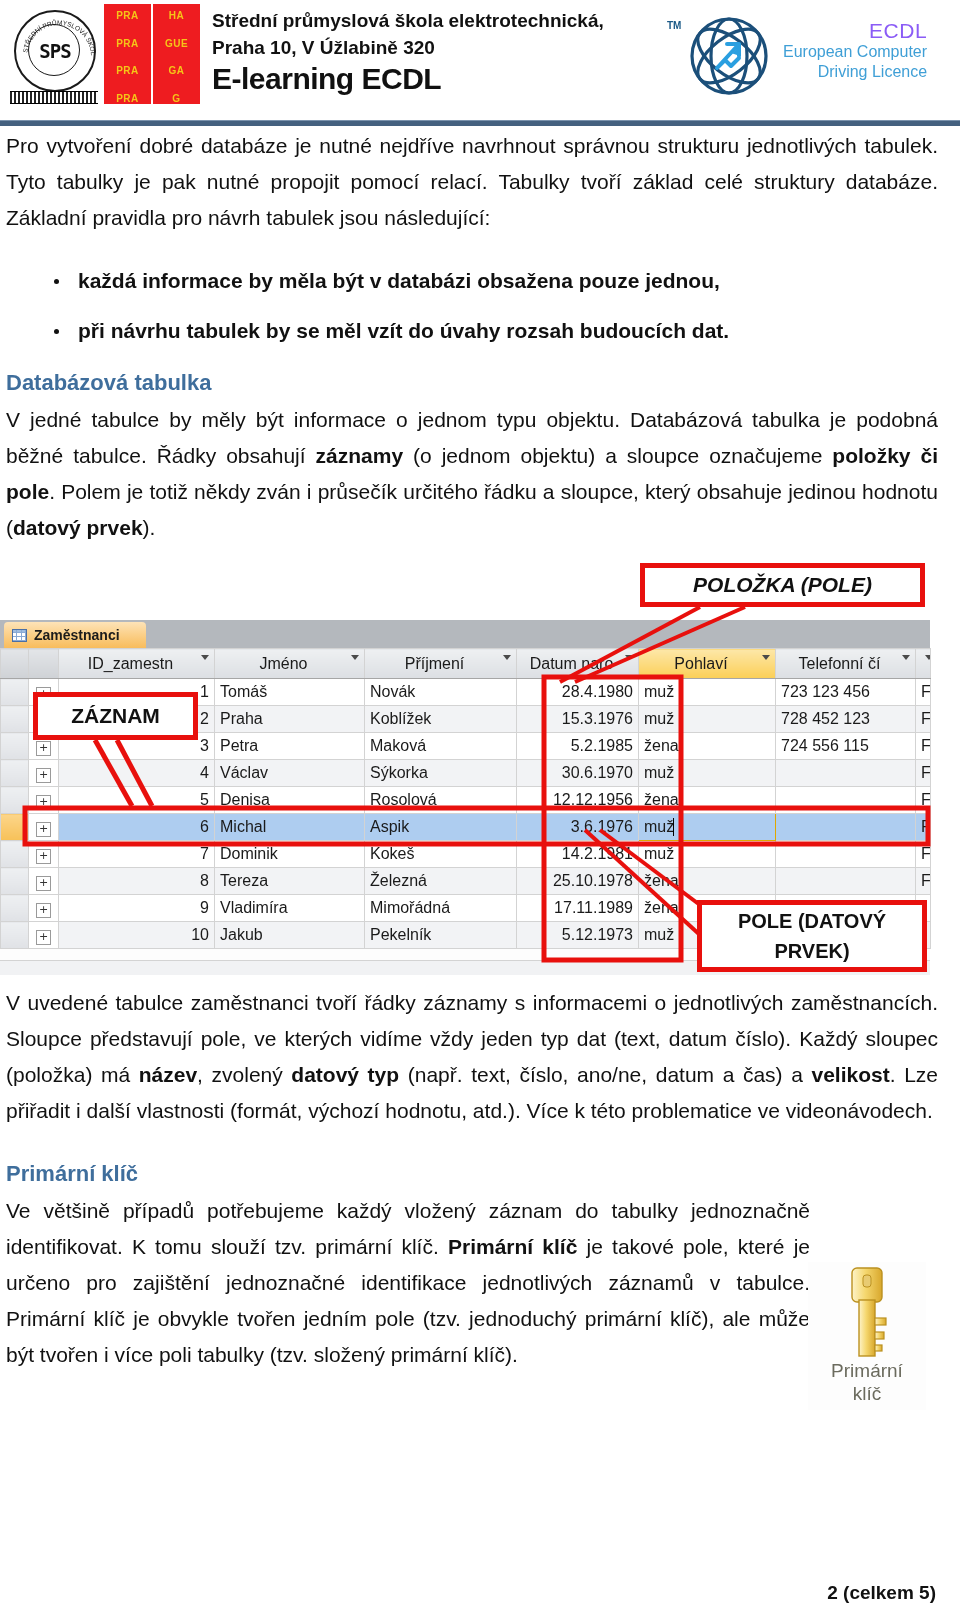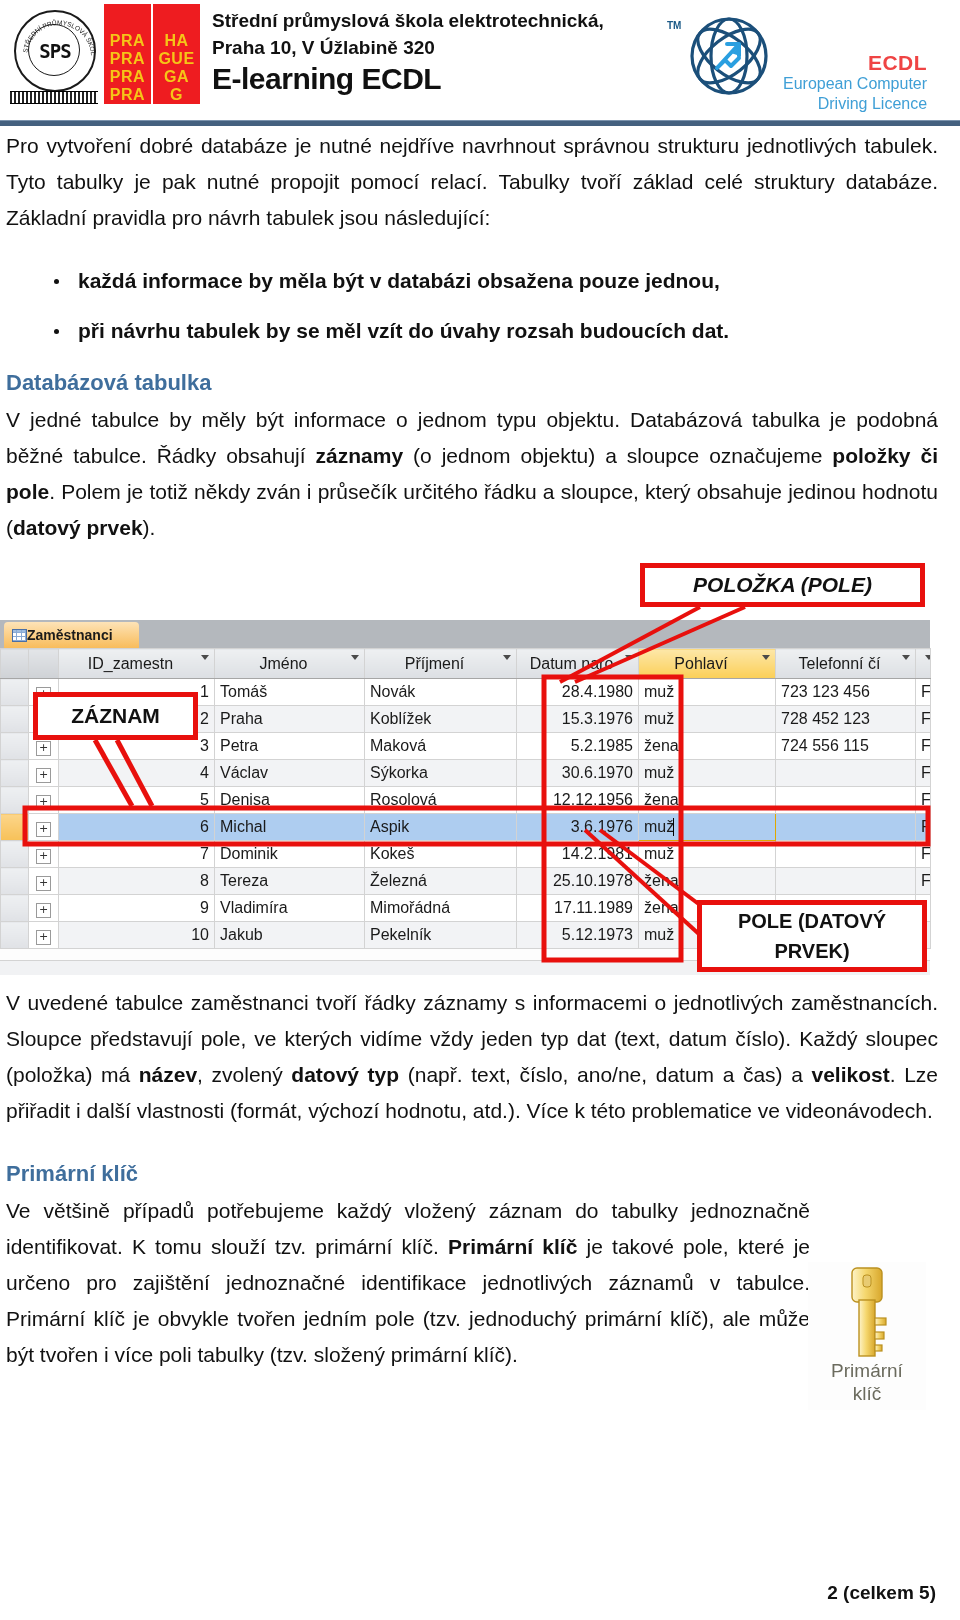--- a/index.html
+++ b/index.html
@@ -87,11 +87,11 @@
     padding-top: 6px;
     display: flex;
     flex-direction: column;
-    justify-content: flex-end;
+    justify-content: space-between;
     align-items: center;
     color: #f5c518;
     font-weight: bold;
-    font-size: 16px;
+    font-size: 10px;
     font-family: "Liberation Sans", sans-serif;
     letter-spacing: 0.5px;
   }

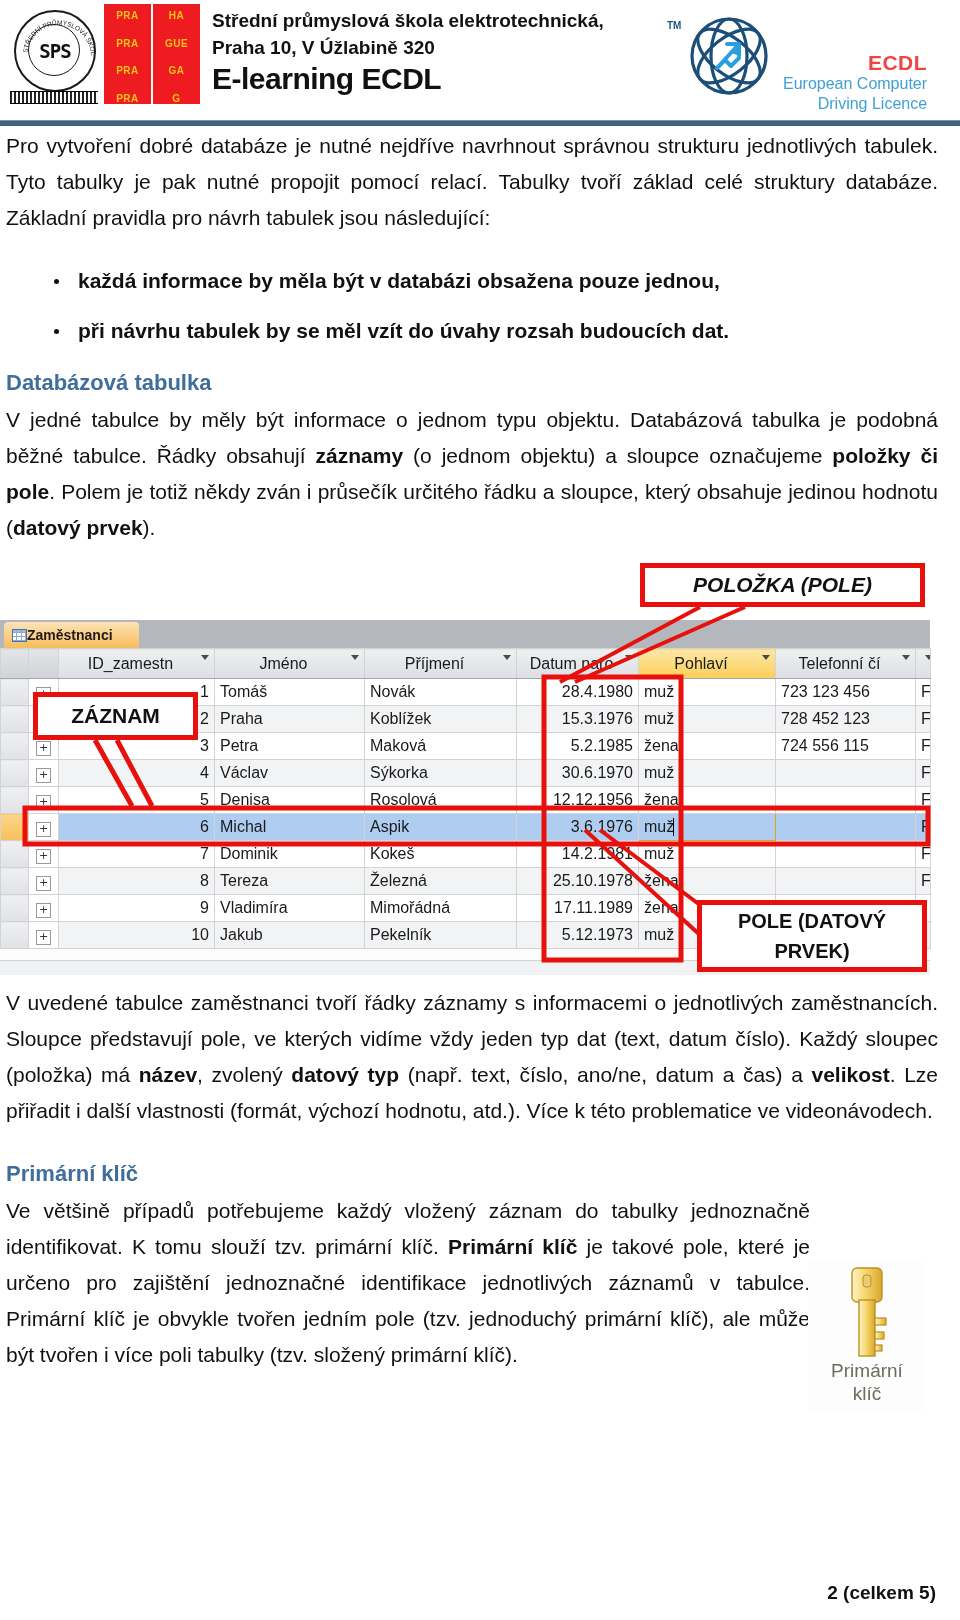--- a/index.html
+++ b/index.html
@@ -140,11 +140,10 @@
   }
   .ecdl-abbr {
     font-size: 21px;
-    font-weight: bold;
-    color: #ef4444;
+    font-weight: normal;
+    color: #8b5cf6;
     letter-spacing: 0.5px;
     line-height: 1.05;
-    margin-top: 32px;
   }
   .ecdl-full {
     font-size: 16px;

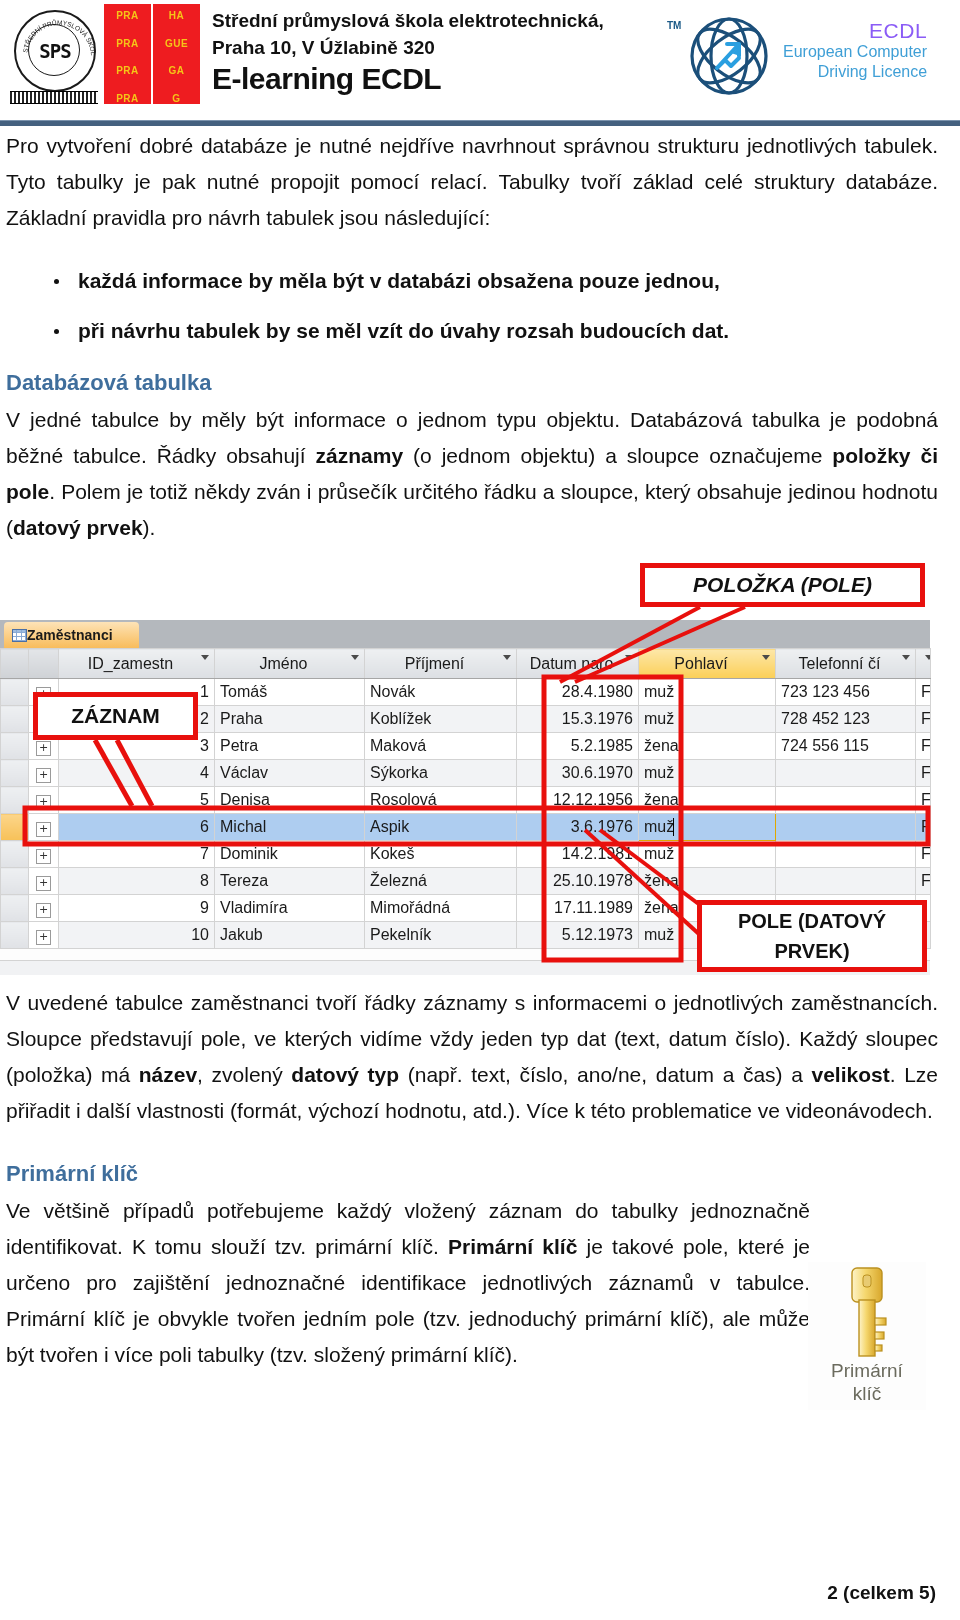--- a/index.html
+++ b/index.html
@@ -278,6 +278,7 @@
     border-top-right-radius: 4px;
     display: flex;
     align-items: center;
+    gap: 7px;
     font-size: 14px;
     font-weight: bold;
     color: #1b1b1b;

